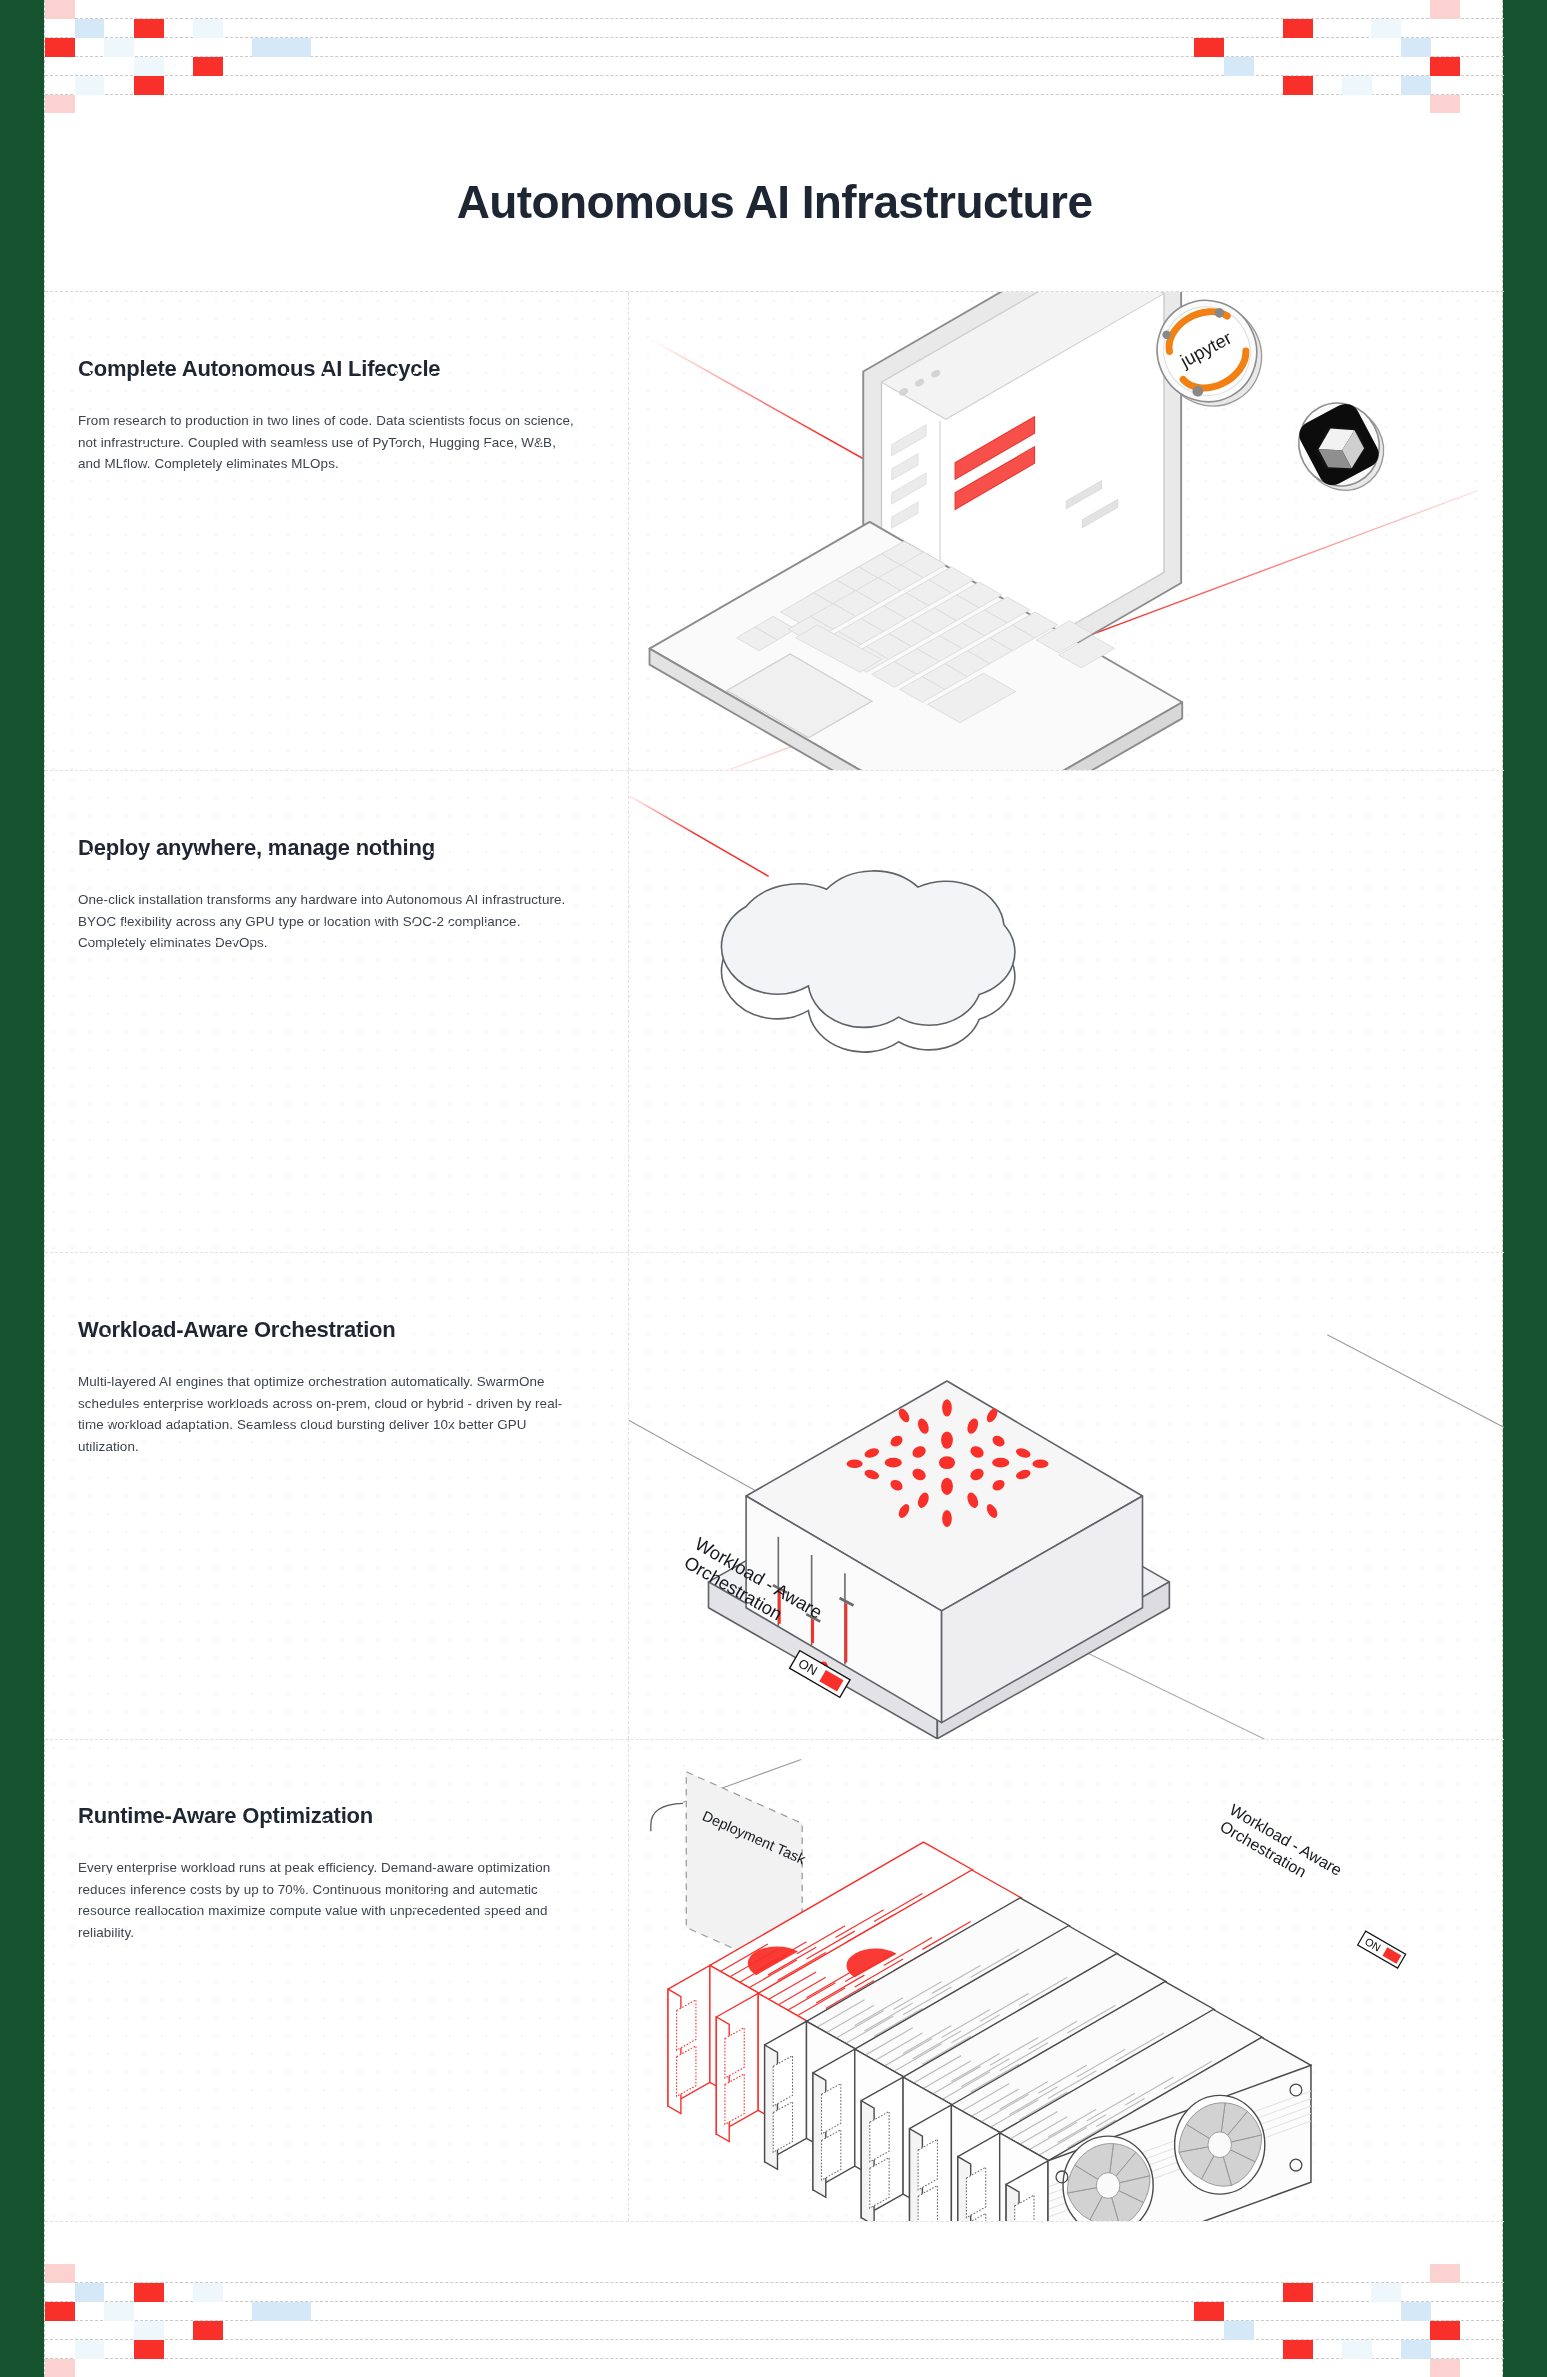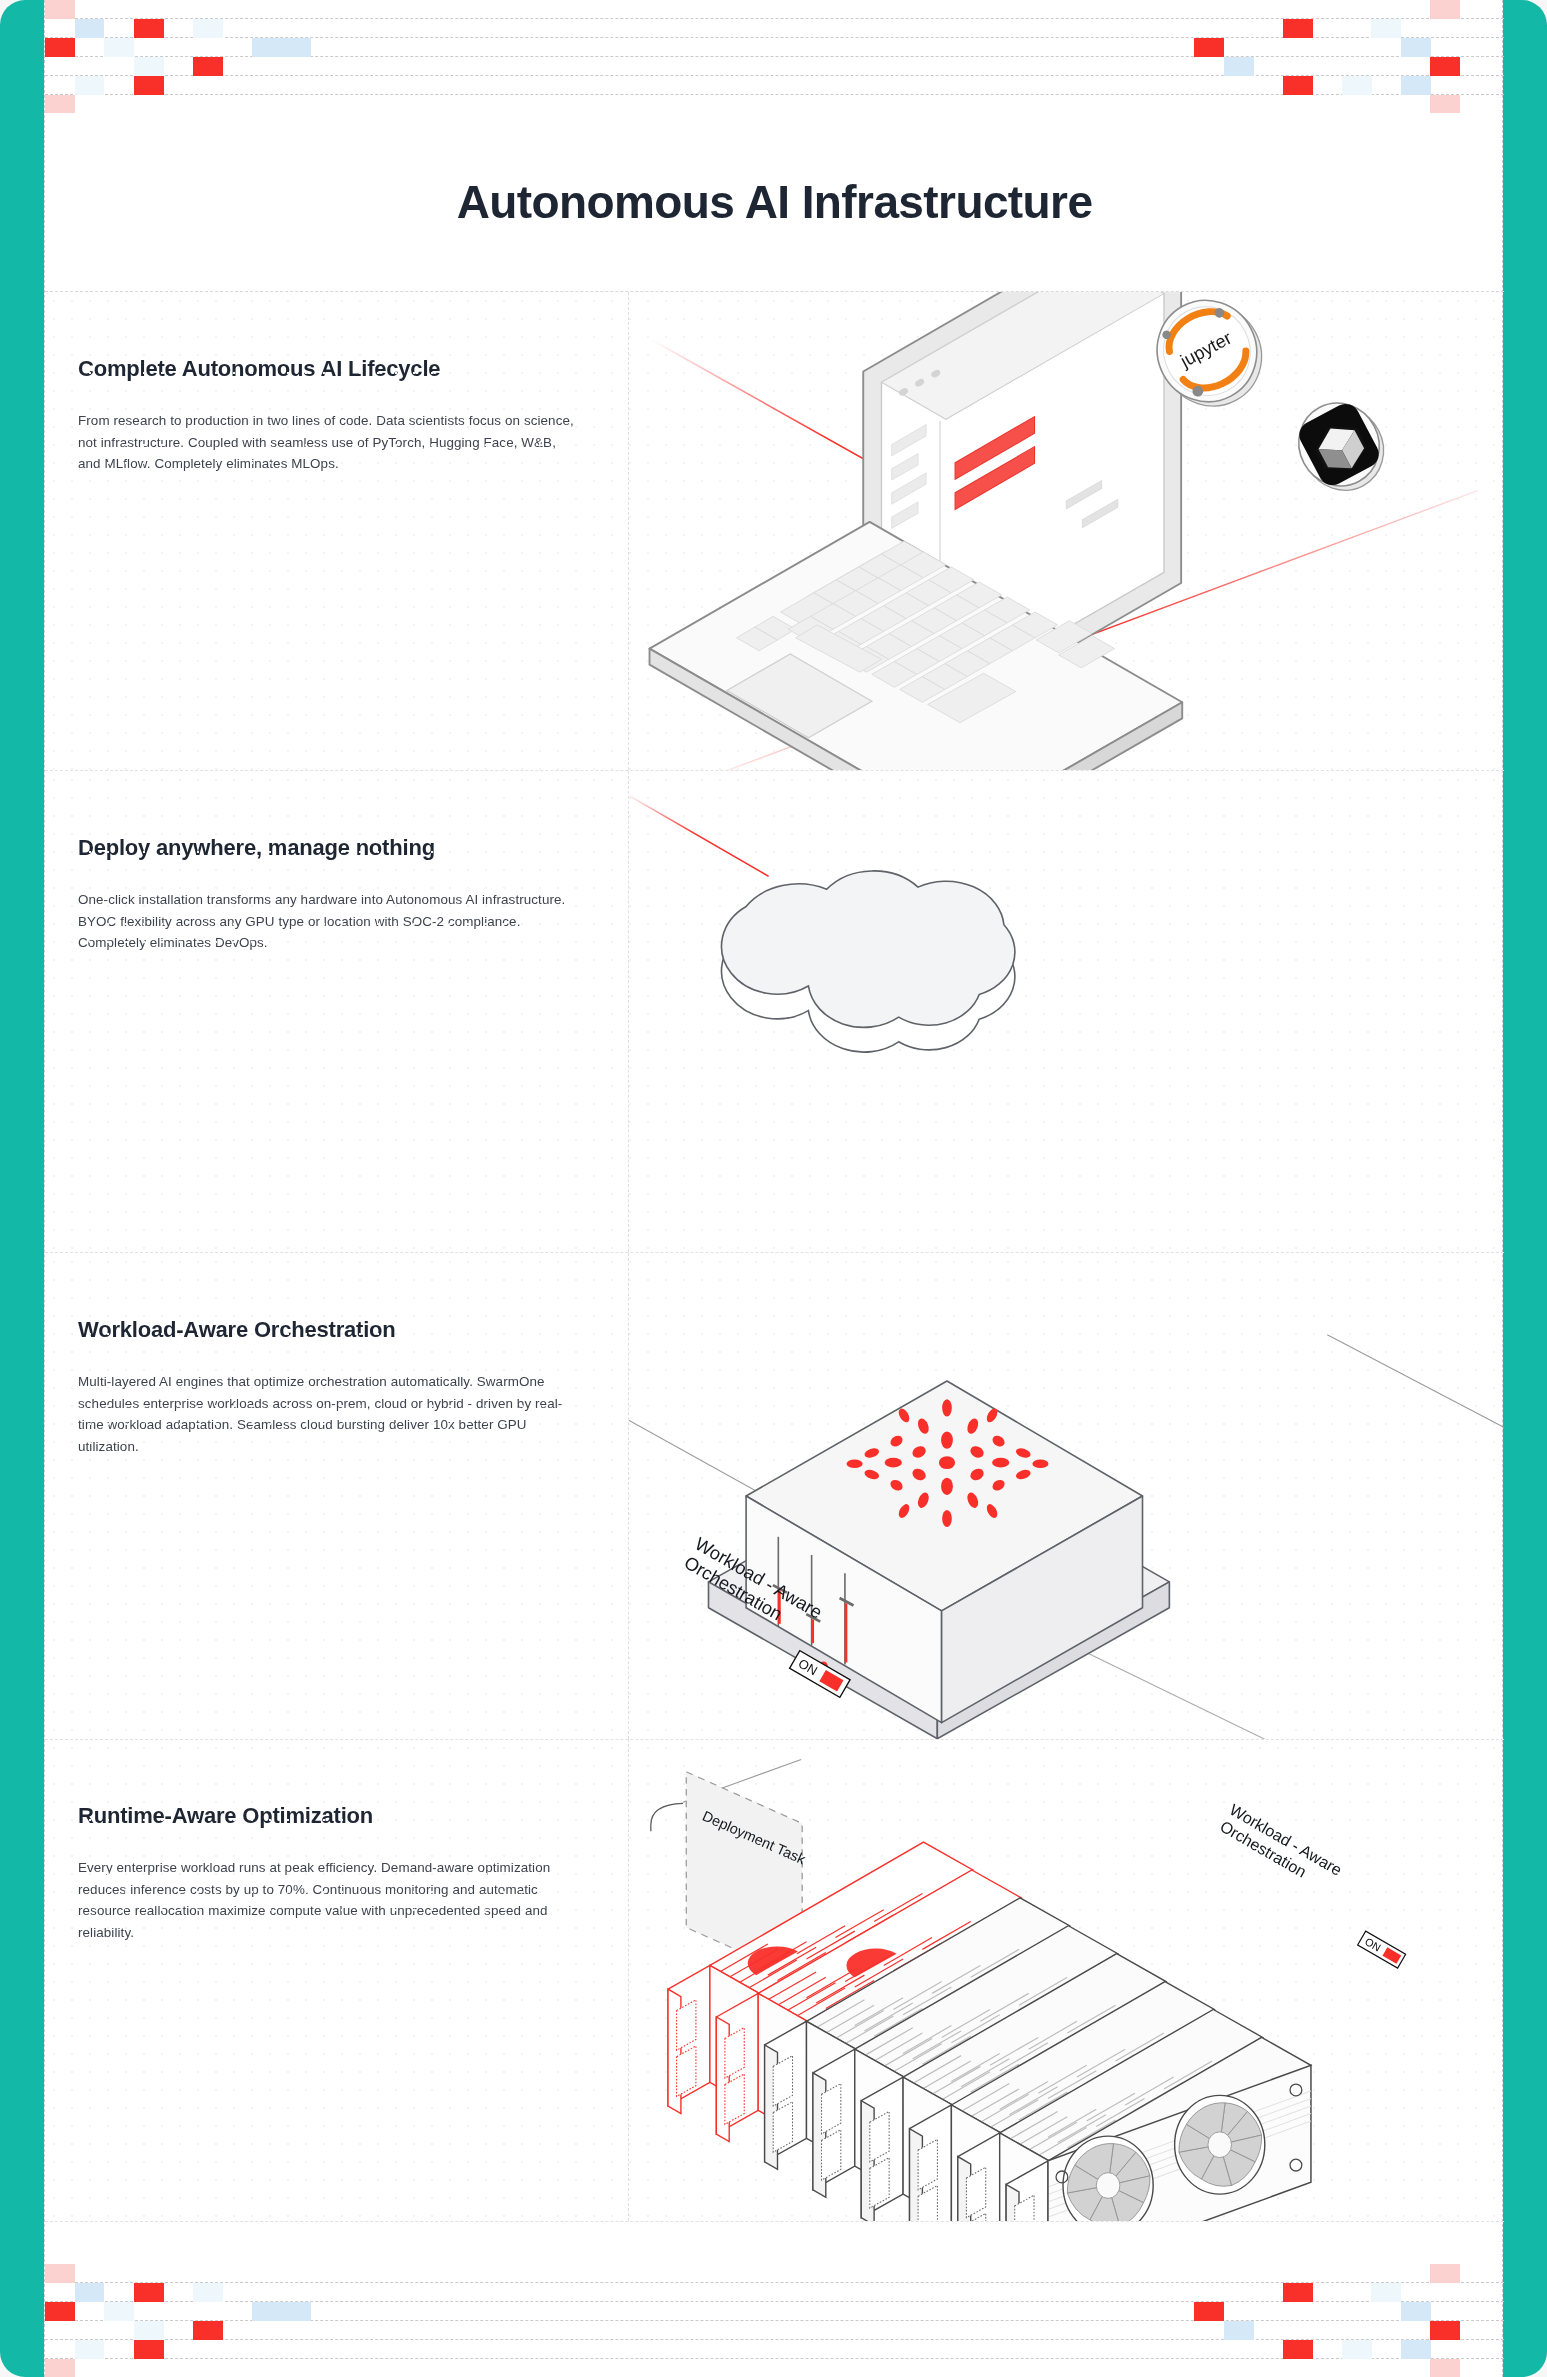--- a/index.html
+++ b/index.html
@@ -12,9 +12,8 @@
   #page{
     position:relative;
     width:1547px; height:2377px;
-    background:#14b8a6;
+    background:#14532d;
     overflow:hidden;
-    border-radius:25px;
   }
 
   

